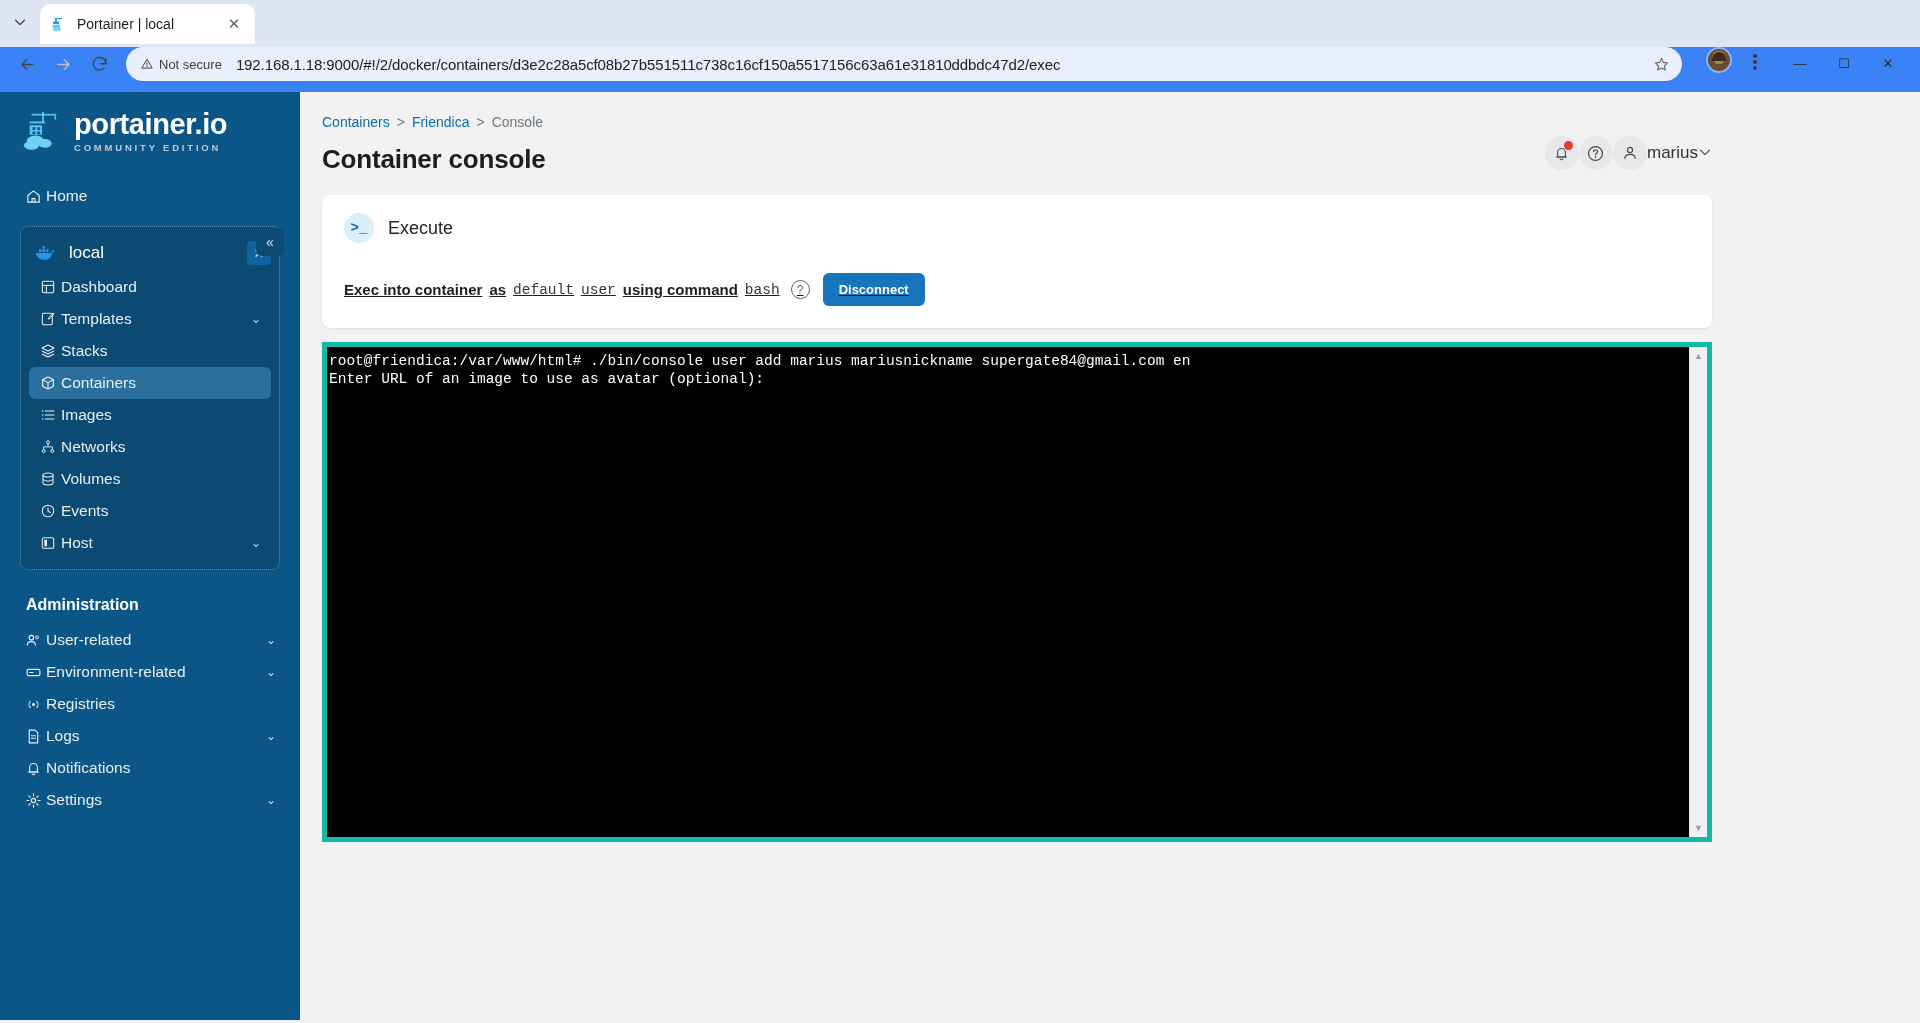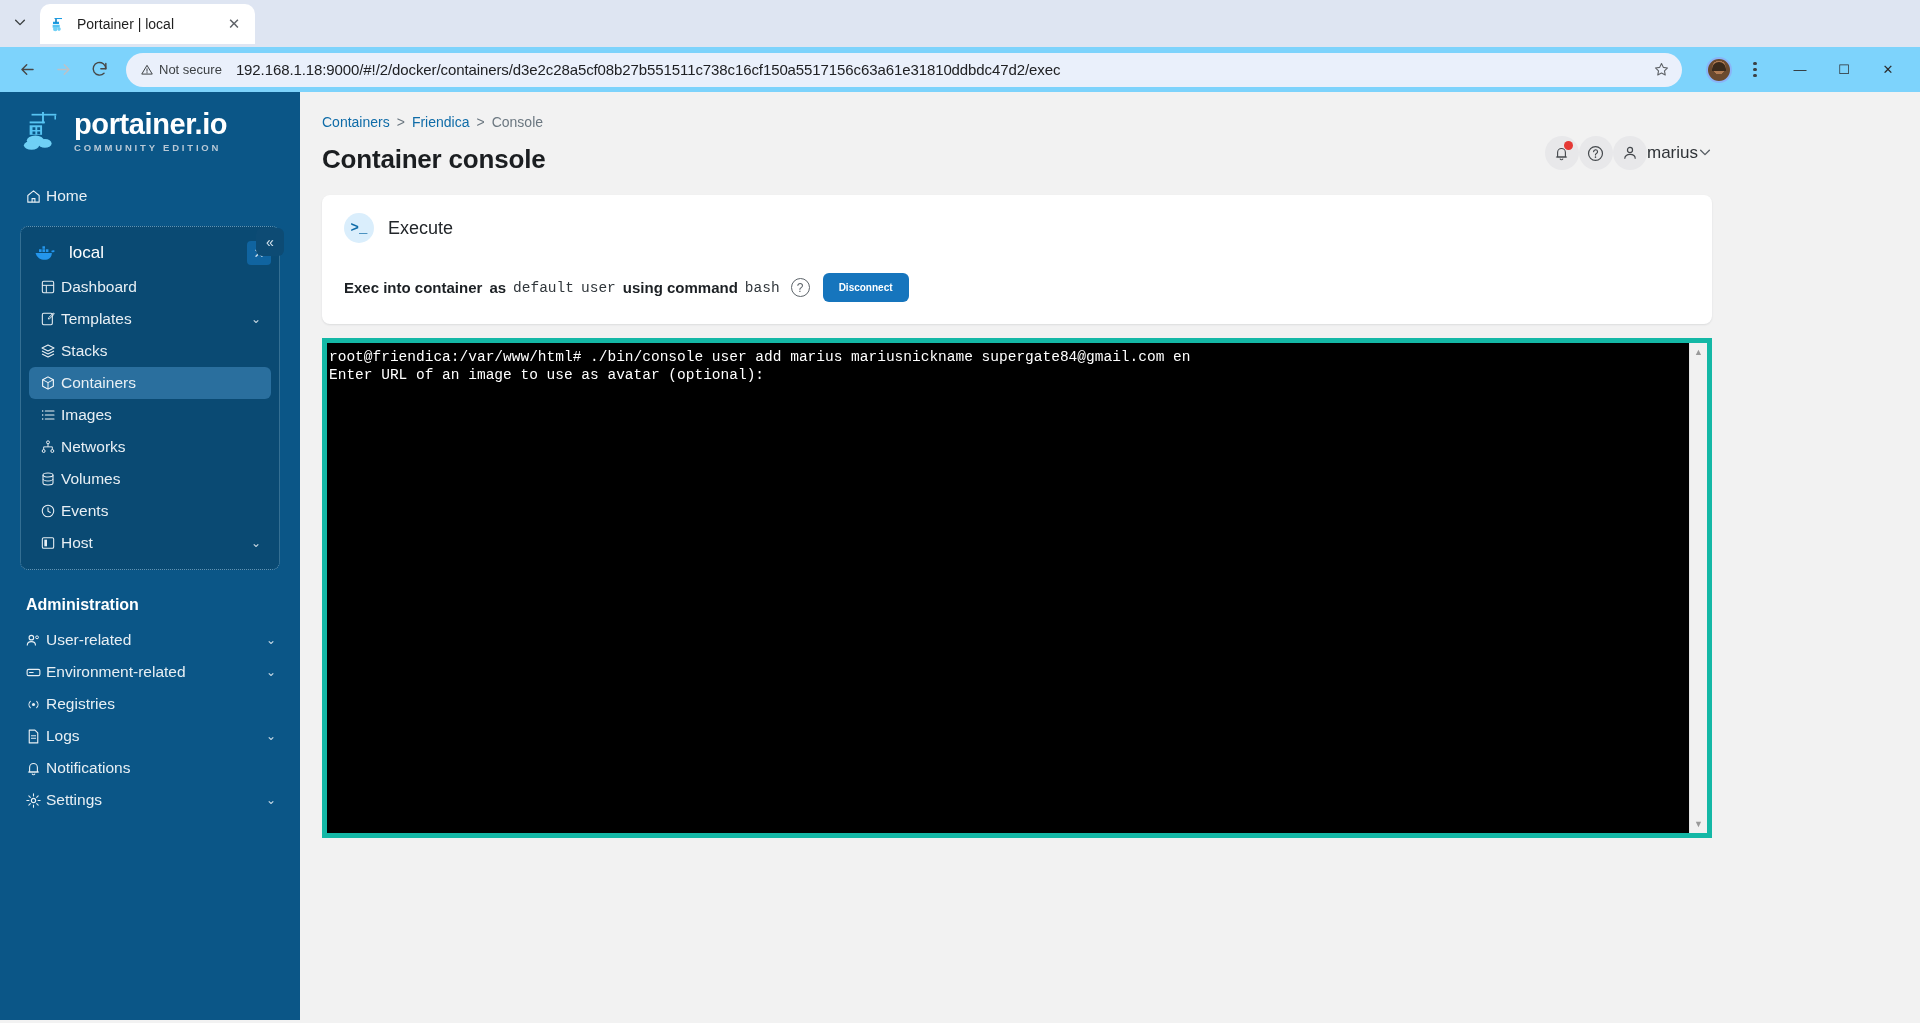--- a/index.html
+++ b/index.html
@@ -41,8 +41,8 @@
   }
 
   #toolbar {
-    height: 45px; display: flex; align-items: center;
-    padding: 0 10px; gap: 2px; background: #7dd3fc;
+    height: 45px; display: flex; 
+    padding: 0 10px; gap: 2px; background: #3b82f6;
   }
   .nav-btn {
     width: 34px; height: 34px; border-radius: 50%;

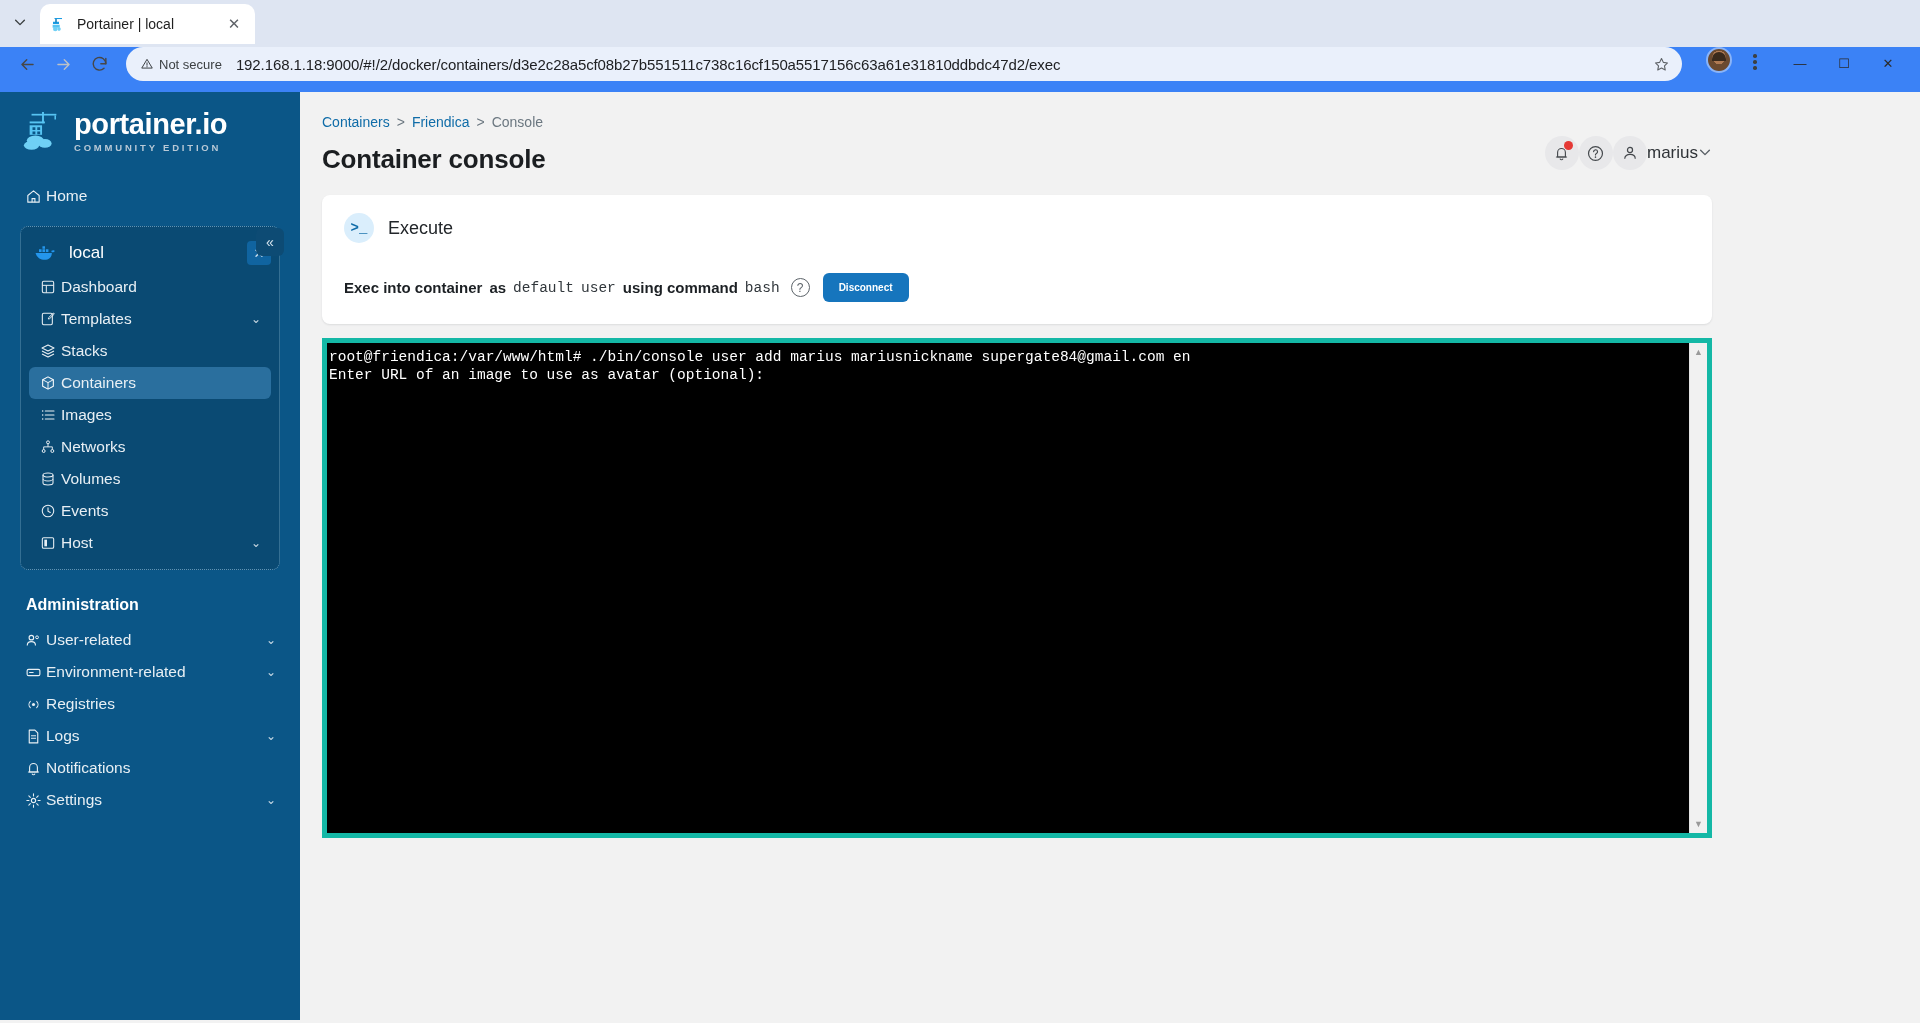--- a/index.html
+++ b/index.html
@@ -193,7 +193,7 @@
   #exec-title { font-size: 18px; color: #22262a; }
   #exec-line {
     display: flex; align-items: center; gap: 7px; margin-top: 30px;
-    font-size: 15px; color: #1c2024; flex-wrap: nowrap;
+    font-size: 15px; color: #1c2024; flex-wrap: nowrap; text-decoration: underline;
   }
   #exec-line .b { font-weight: 700; }
   #exec-line .mono {

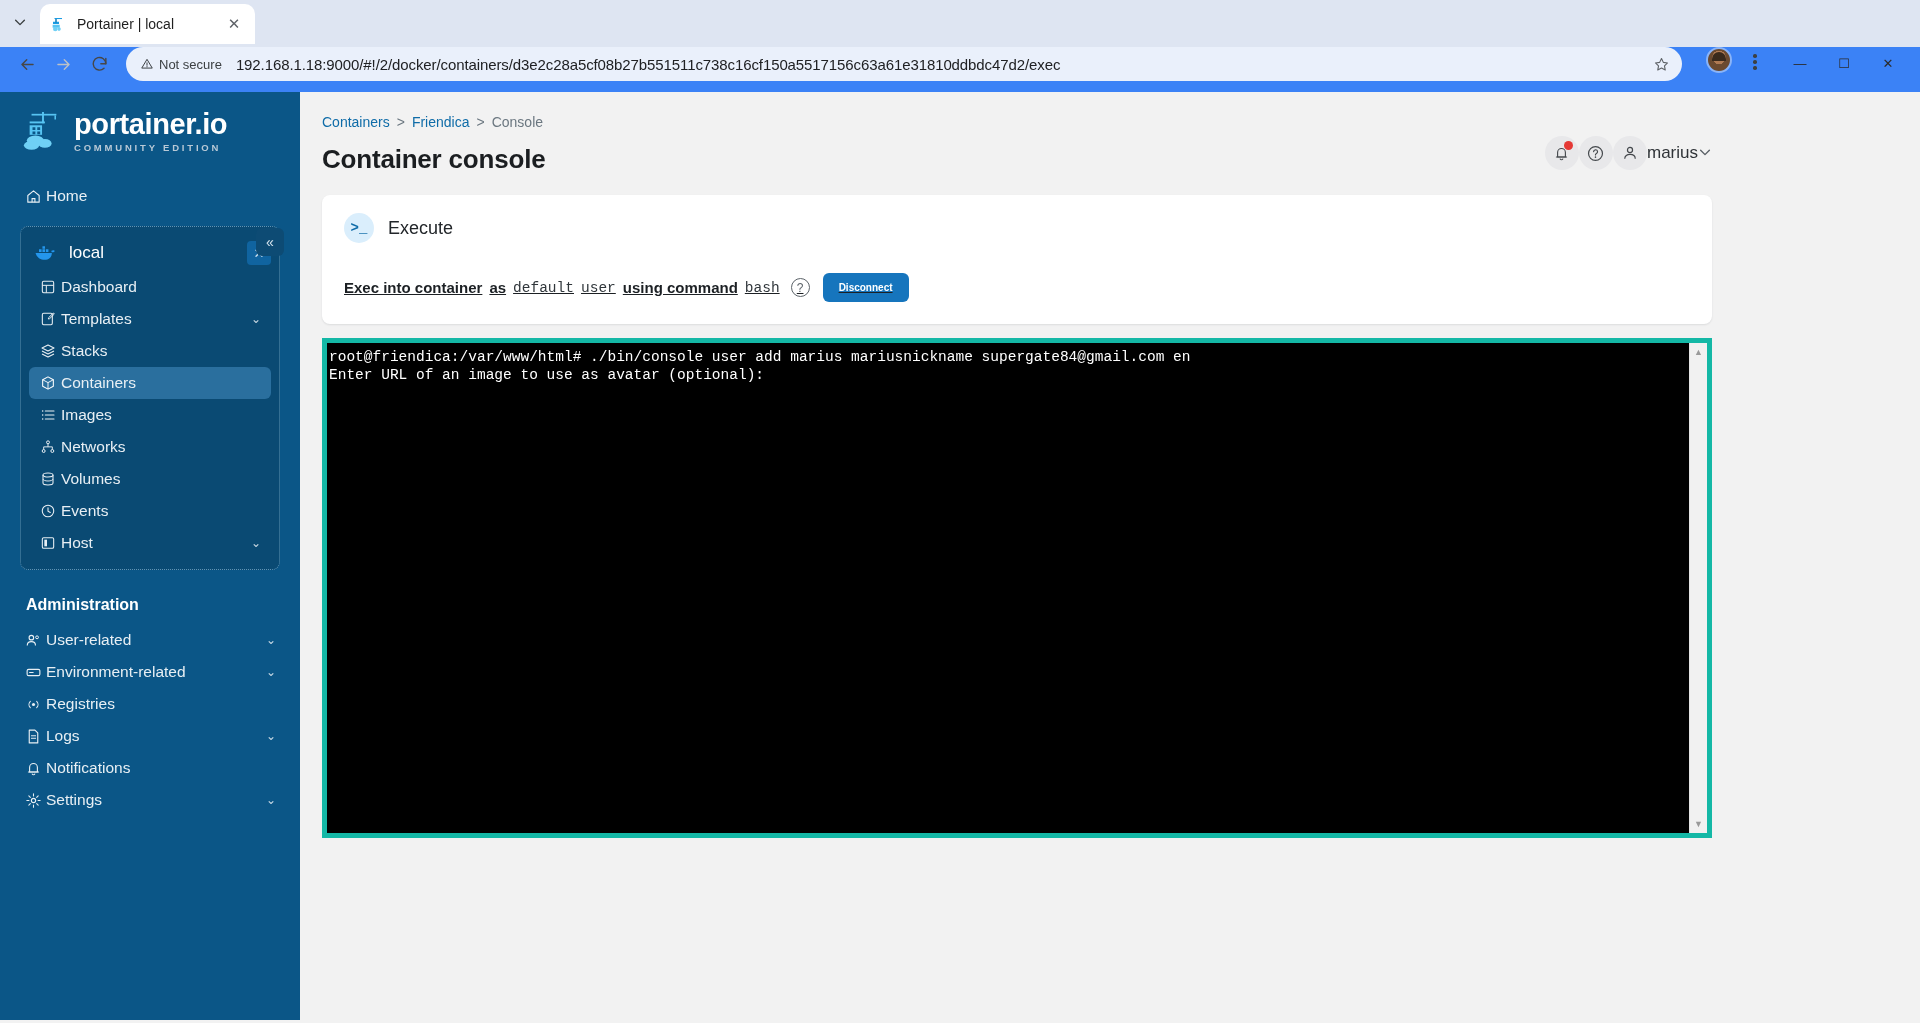--- a/index.html
+++ b/index.html
@@ -207,7 +207,7 @@
   }
   #disconnect-btn {
     background: #1675bd; color: #ffffff; border: none; border-radius: 6px;
-    padding: 9px 16px; font-size: 10px; font-weight: 700;
+    padding: 9px 16px; font-size: 13px; font-weight: 700;
     font-family: "Liberation Sans", sans-serif;
   }
 

